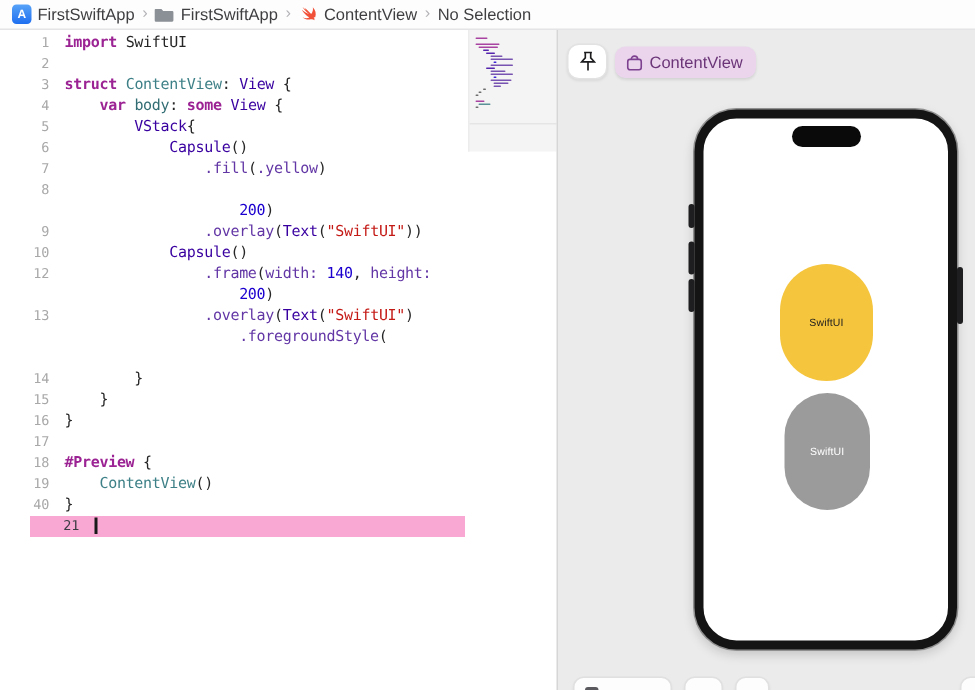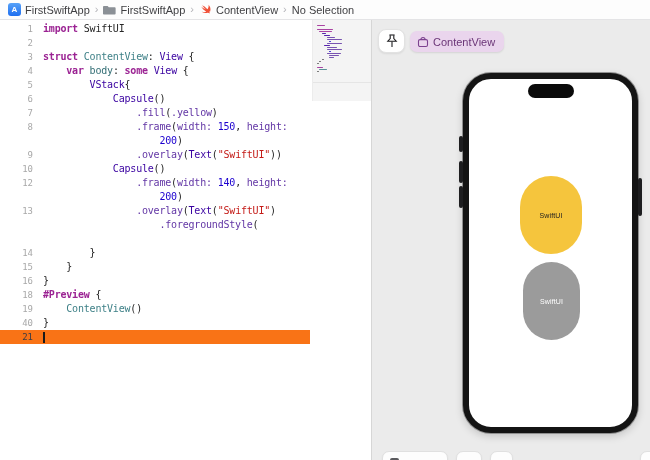--- a/index.html
+++ b/index.html
@@ -116,7 +116,7 @@
       <div class="crow"><span class="gut">5</span><span class="code"><span class="tk-plain">        </span><span class="tk-type">VStack</span><span class="tk-plain">{</span></span></div>
       <div class="crow"><span class="gut">6</span><span class="code"><span class="tk-plain">            </span><span class="tk-type">Capsule</span><span class="tk-plain">()</span></span></div>
       <div class="crow"><span class="gut">7</span><span class="code"><span class="tk-plain">                </span><span class="tk-fw">.fill</span><span class="tk-plain">(</span><span class="tk-fw">.yellow</span><span class="tk-plain">)</span></span></div>
-      <div class="crow"><span class="gut">8</span><span class="code"><span class="tk-plain">                </span><span class="tk-fw">.frame</span><span class="tk-plain">(</span><span class="tk-fw">width:</span><span class="tk-plain"> </span><span class="tk-num">150</span><span class="tk-plain">, </span><span class="tk-fw">height:</span></span></div>
+      <div class="crow"><span class="gut">8</span></div>
       <div class="crow"><span class="gut"></span><span class="code"><span class="tk-plain">                    </span><span class="tk-num">200</span><span class="tk-plain">)</span></span></div>
       <div class="crow"><span class="gut">9</span><span class="code"><span class="tk-plain">                </span><span class="tk-fw">.overlay</span><span class="tk-plain">(</span><span class="tk-type">Text</span><span class="tk-plain">(</span><span class="tk-str">"SwiftUI"</span><span class="tk-plain">))</span></span></div>
       <div class="crow"><span class="gut">10</span><span class="code"><span class="tk-plain">            </span><span class="tk-type">Capsule</span><span class="tk-plain">()</span></span></div>

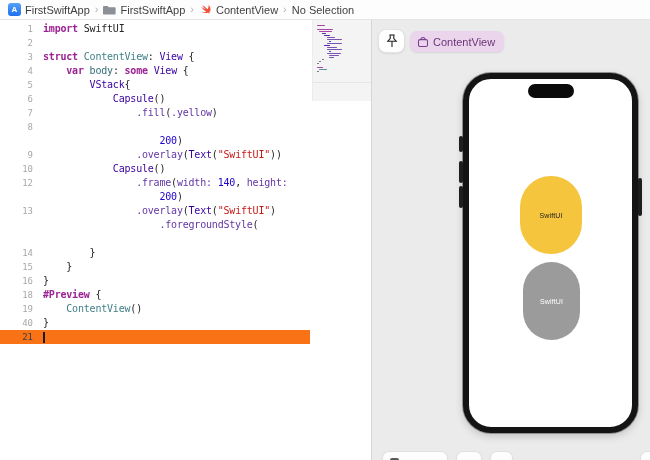--- a/index.html
+++ b/index.html
@@ -128,6 +128,7 @@
       <div class="crow"><span class="gut">14</span><span class="code"><span class="tk-plain">        }</span></span></div>
       <div class="crow"><span class="gut">15</span><span class="code"><span class="tk-plain">    }</span></span></div>
       <div class="crow"><span class="gut">16</span><span class="code"><span class="tk-plain">}</span></span></div>
+      <div class="crow"><span class="gut">17</span><span class="code"></span></div>
       <div class="crow"><span class="gut">18</span><span class="code"><span class="tk-kw">#Preview</span><span class="tk-plain"> {</span></span></div>
       <div class="crow"><span class="gut">19</span><span class="code"><span class="tk-plain">    </span><span class="tk-decl">ContentView</span><span class="tk-plain">()</span></span></div>
       <div class="crow"><span class="gut">40</span><span class="code"><span class="tk-plain">}</span></span></div>

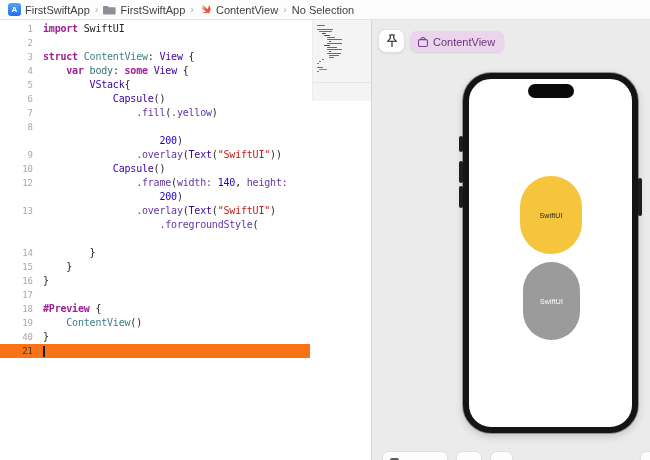--- a/index.html
+++ b/index.html
@@ -18,7 +18,7 @@
   .editor { position:absolute; left:0; top:20px; width:372px; height:440px; background:#fff; }
   .coderows { position:absolute; left:0; top:2px; width:310px; }
   .crow { display:flex; height:14px; line-height:14px; font-family:"DejaVu Sans Mono", monospace; font-size:10px; white-space:pre; }
-  .crow.current { background:#f97316; }
+  .crow.current { background:#f9a8d4;margin-left:20px; }
   .gut { width:33px; text-align:right; color:#a8a8a8; font-size:9px; flex:none; }
   .code { margin-left:10px; letter-spacing:-0.2px; }
   .tk-kw   { color:#9b2393; font-weight:bold; }

